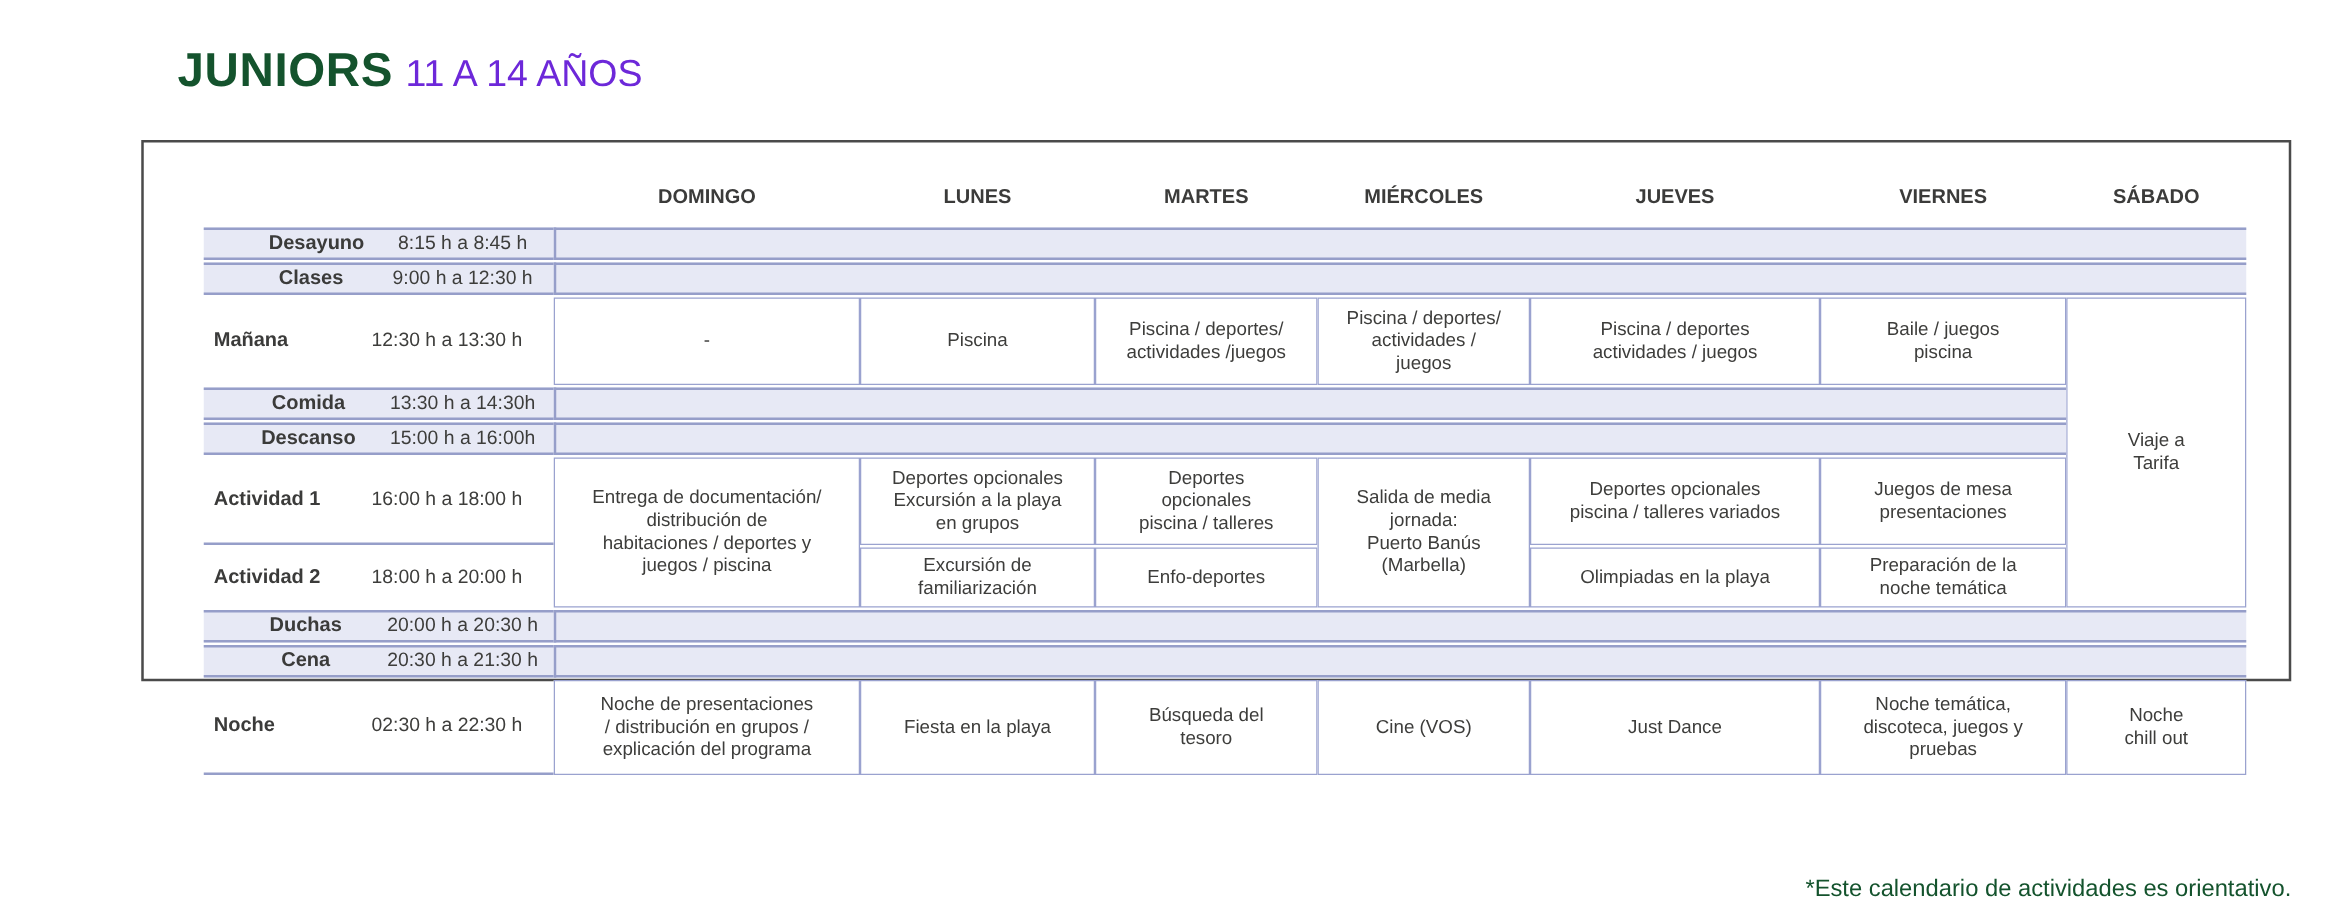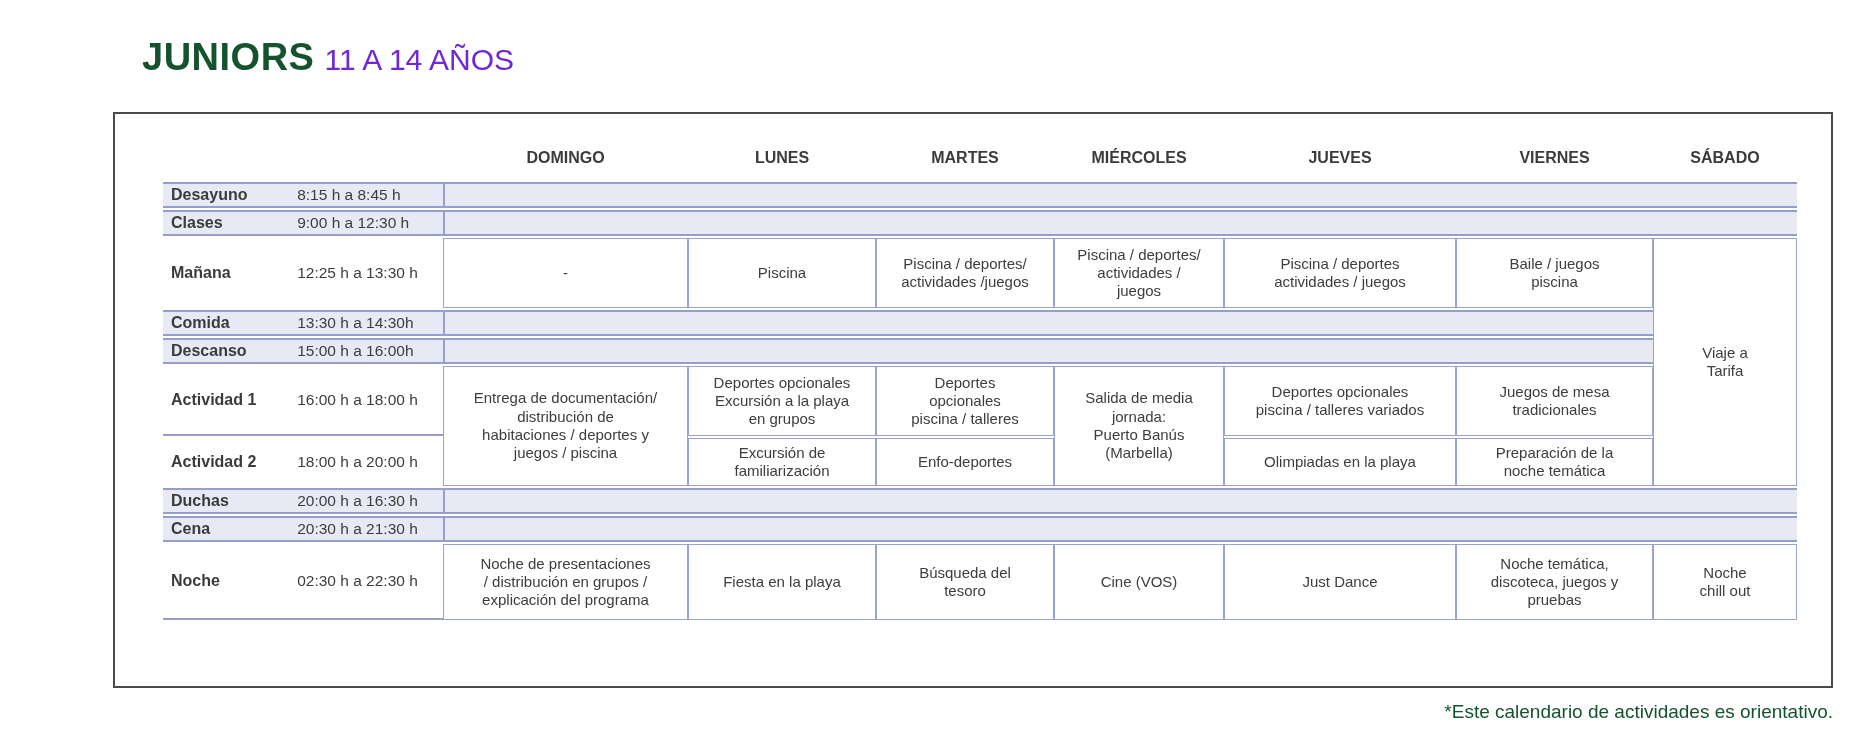--- a/index.html
+++ b/index.html
@@ -12,7 +12,7 @@
   .subtitle{color:#6d28d9;font-size:30px;margin-left:10px;}
 
   .board{
-    position:absolute;left:113px;top:112px;width:1720px;height:576px;
+    position:absolute;left:113px;top:112px;width:1720px;height:433px;
     border:2px solid #4a4a4a;box-sizing:border-box;background:#ffffff;
   }
   table.sched{

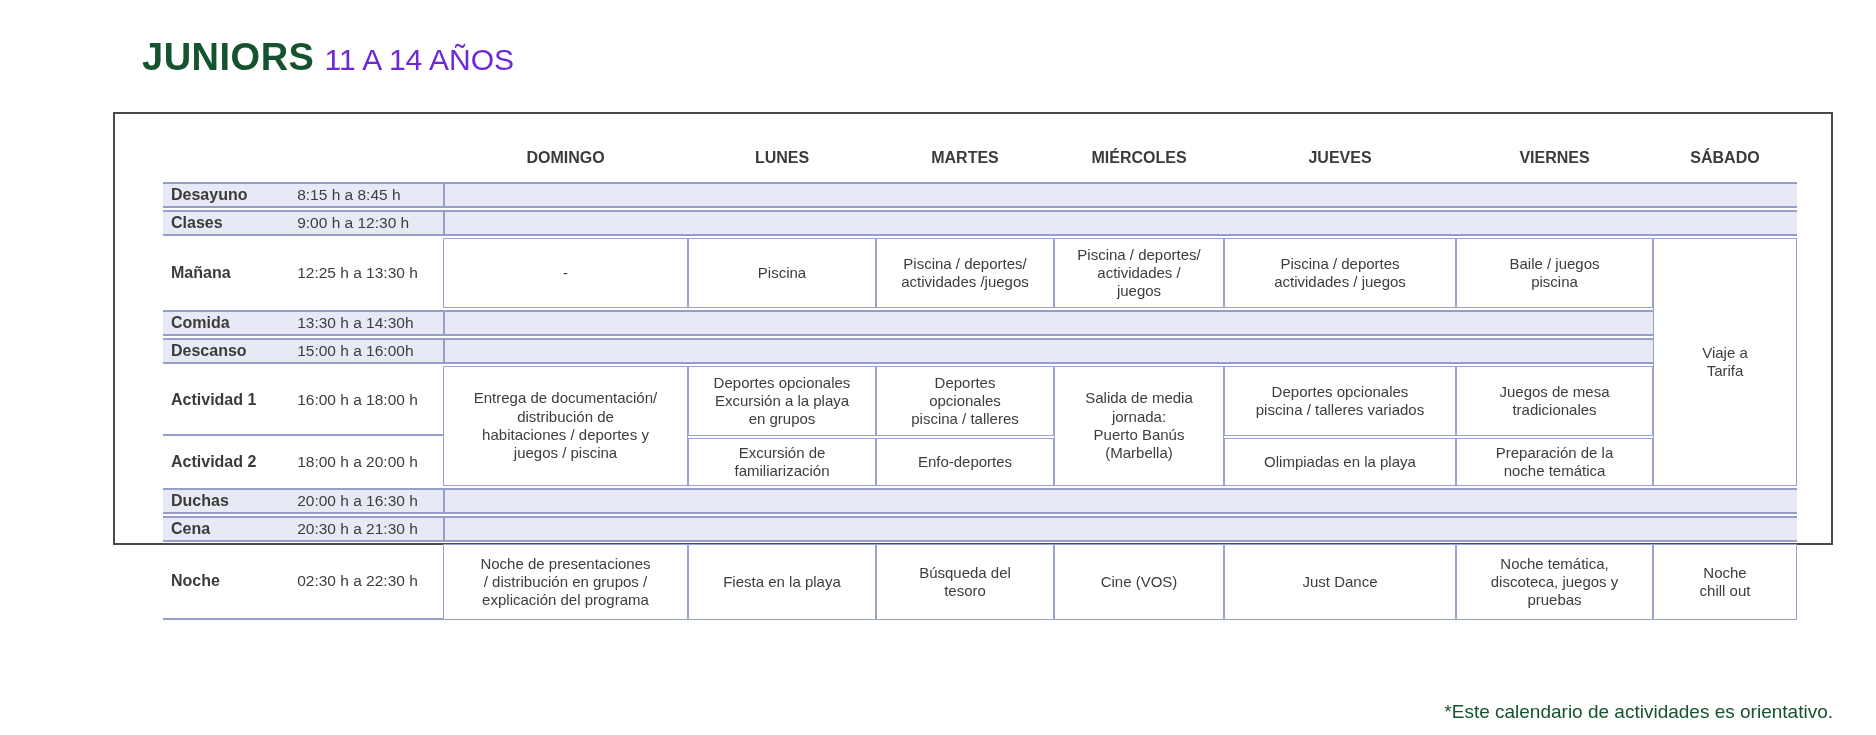--- a/index.html
+++ b/index.html
@@ -22,7 +22,7 @@
   td{box-sizing:border-box;font-size:15px;line-height:1.22;vertical-align:middle;padding:2px 5px;}
   tr.r-head td{height:40px;vertical-align:bottom;padding-bottom:12px;
     font-weight:bold;font-size:16px;text-align:center;color:#3b3b3a;}
-  tr.r-band td{height:26px;}
+  tr.r-band td{height:26px;text-align:center;}
   tr.r-manana td{height:70px;}
   tr.r-act1 td{height:70px;}
   tr.r-act2 td{height:48px;}

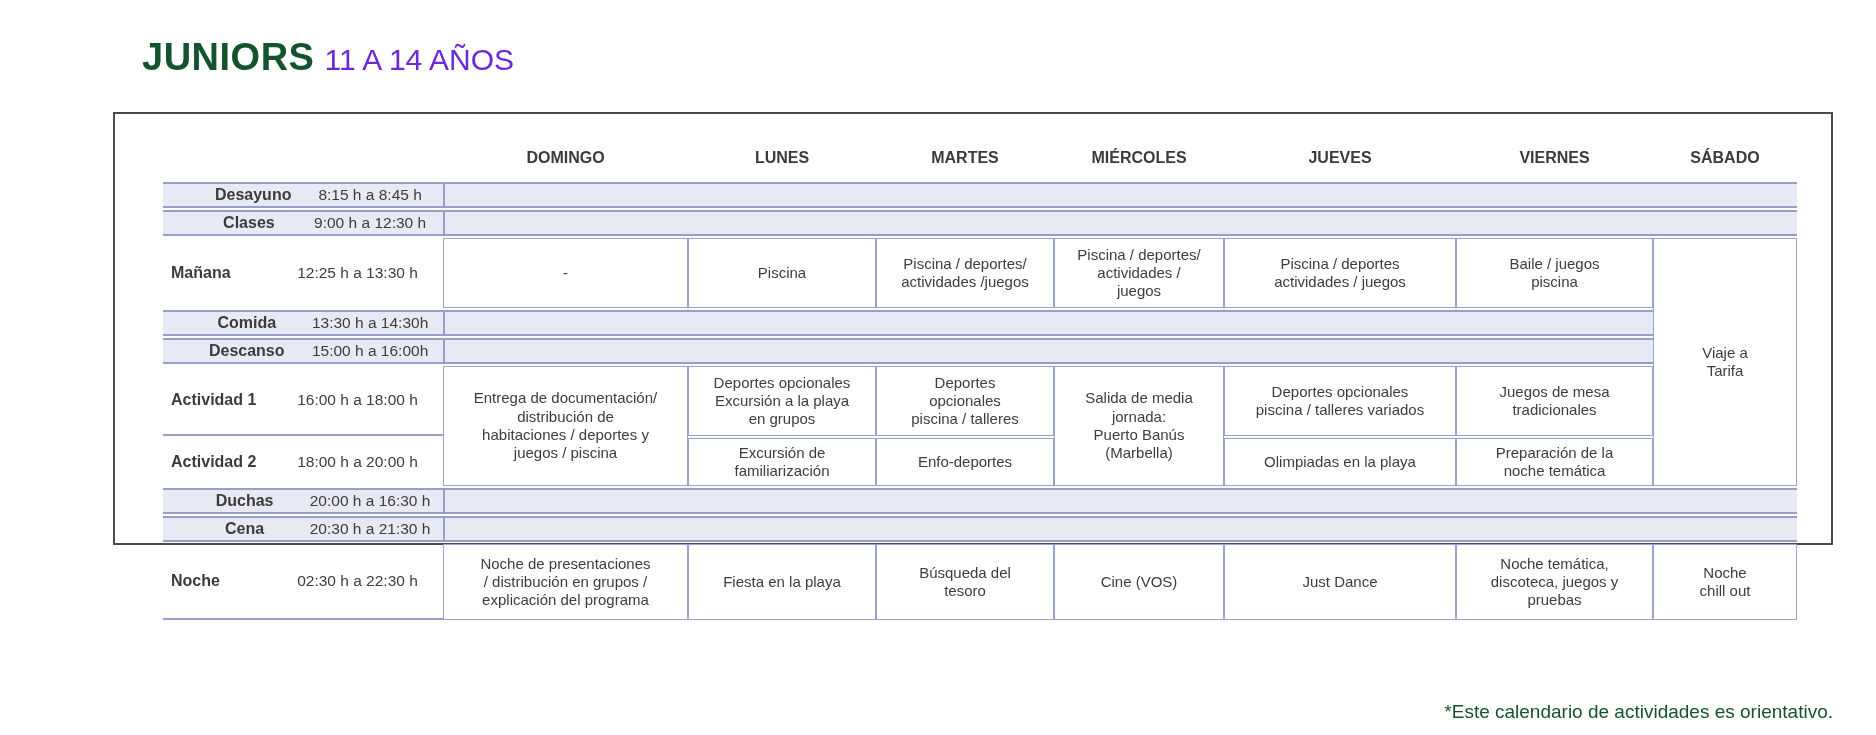--- a/index.html
+++ b/index.html
@@ -93,7 +93,7 @@
     <tr class="r-manana">
       <td colspan="2" class="labeltime">
         <span class="lbl">Mañana</span>
-        <span class="time">12:25 h a 13:30 h</span>
+        <span class="time">12:30 h a 13:30 h</span>
       </td>
       <td class="cell">-</td>
       <td class="cell">Piscina</td>

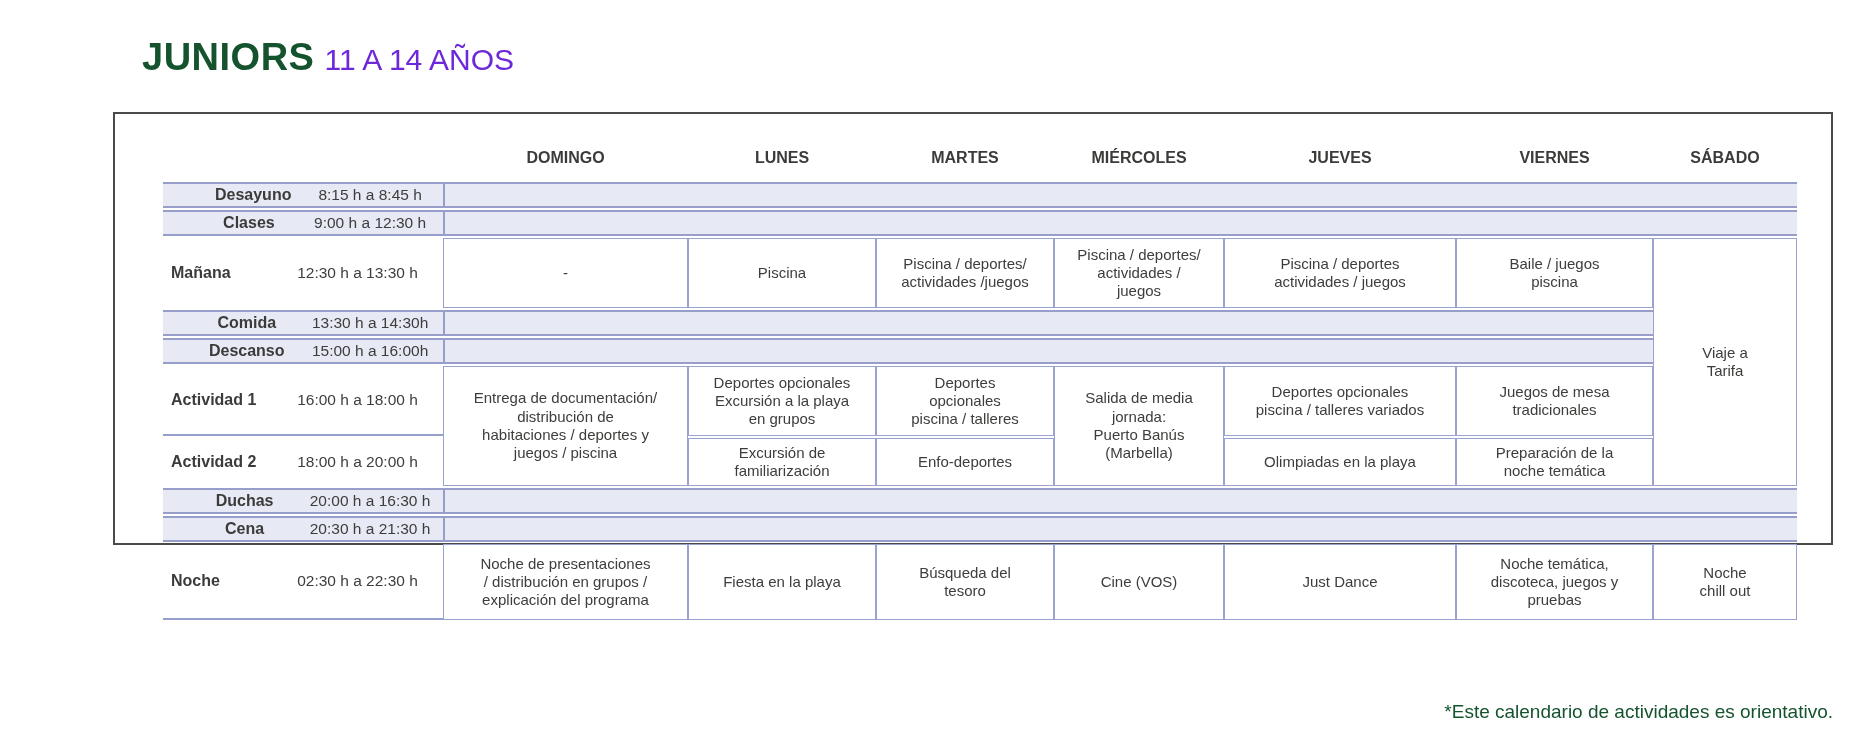--- a/index.html
+++ b/index.html
@@ -148,7 +148,7 @@
       <td class="cell">Deportes opcionales
 piscina  / talleres variados</td>
       <td class="cell">Juegos de mesa
-tradicionales</td>
+presentaciones</td>
     </tr>
 
     <tr class="r-act2">

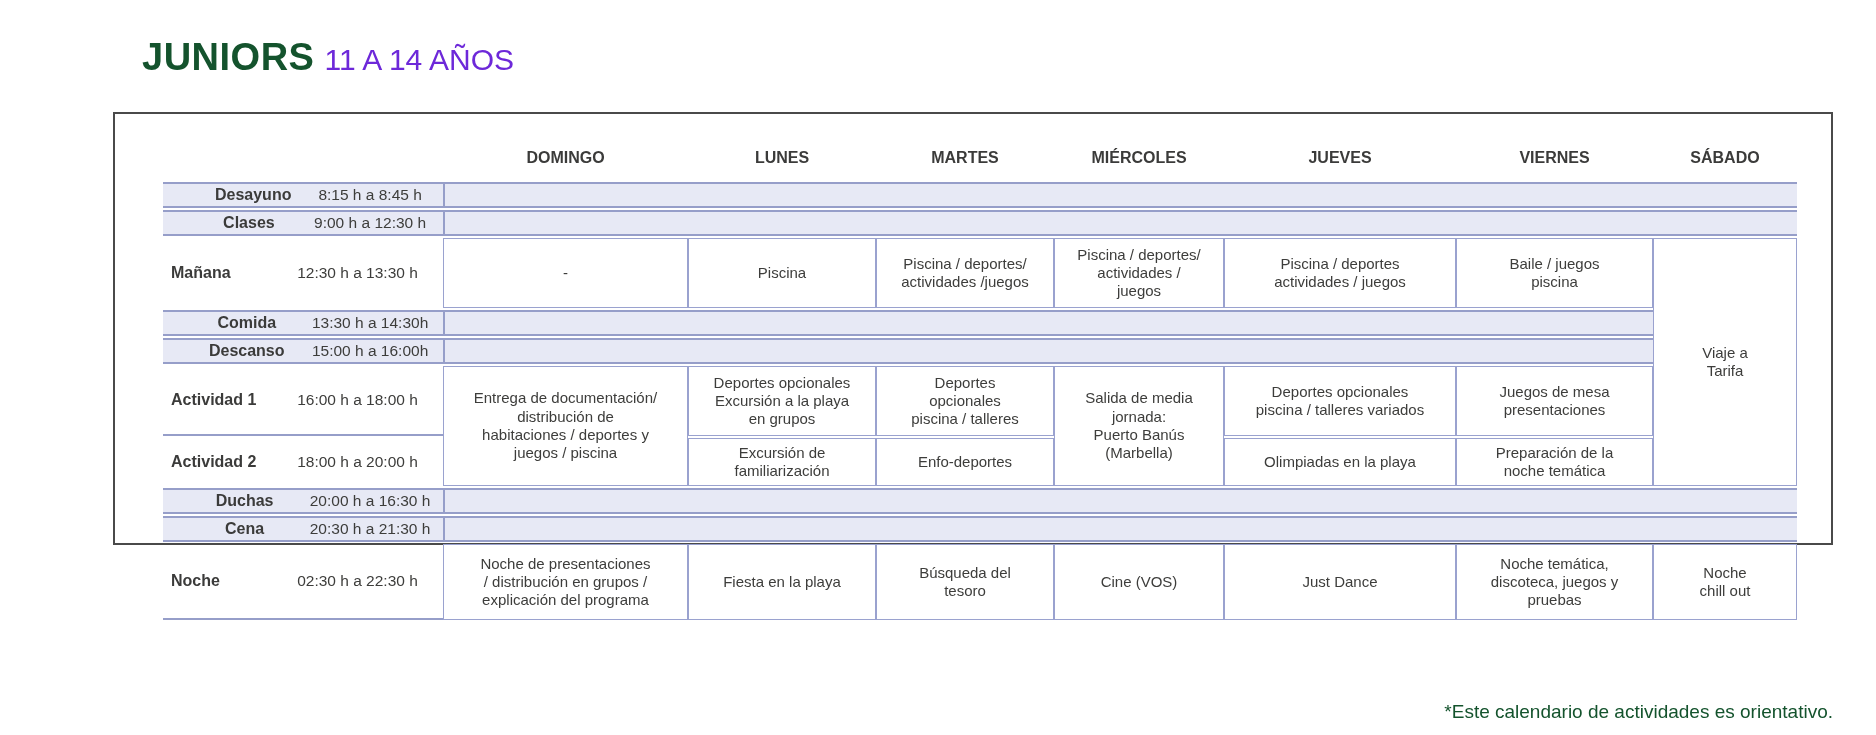--- a/index.html
+++ b/index.html
@@ -167,7 +167,7 @@
     <tr class="r-band">
       <td colspan="2" class="band labeltime">
         <span class="lbl">Duchas</span>
-        <span class="time">20:00 h a 16:30 h</span>
+        <span class="time">20:00 h a 20:30 h</span>
       </td>
       <td colspan="7" class="band content"></td>
     </tr>

